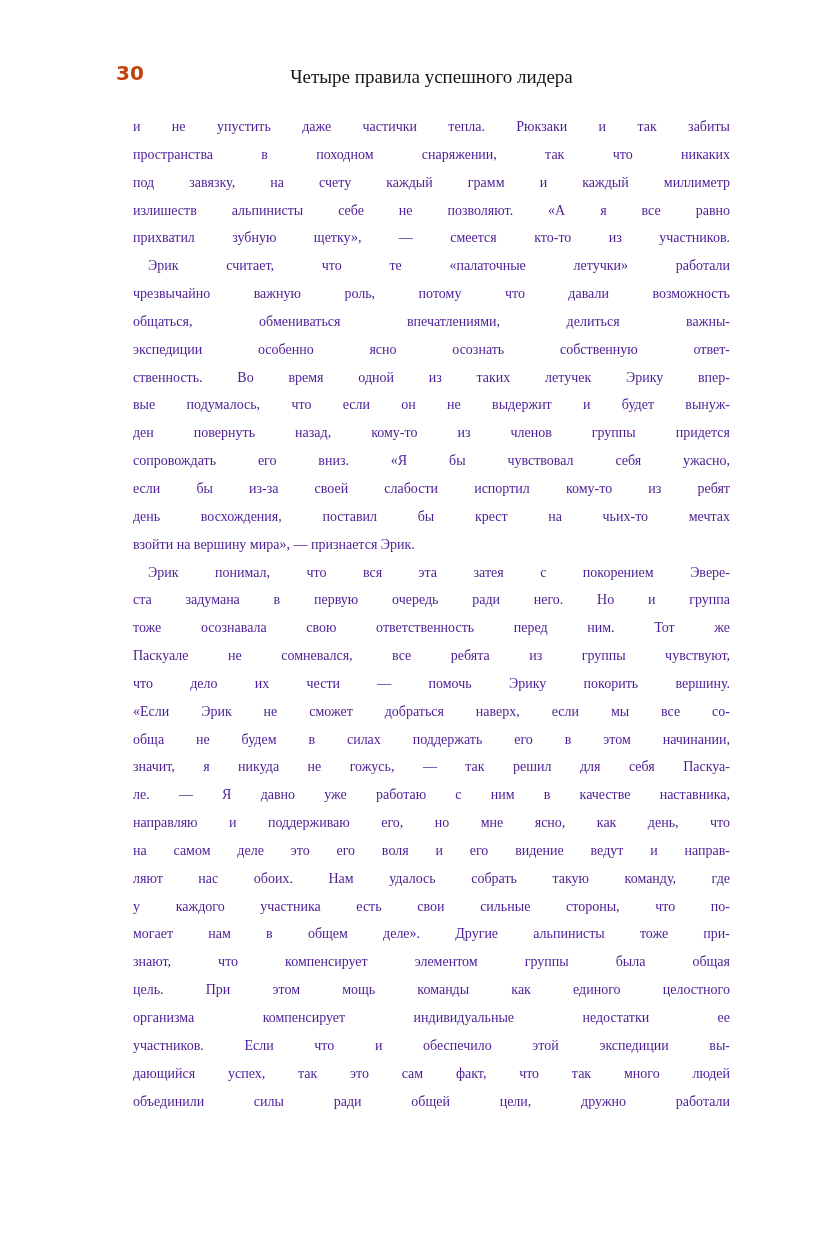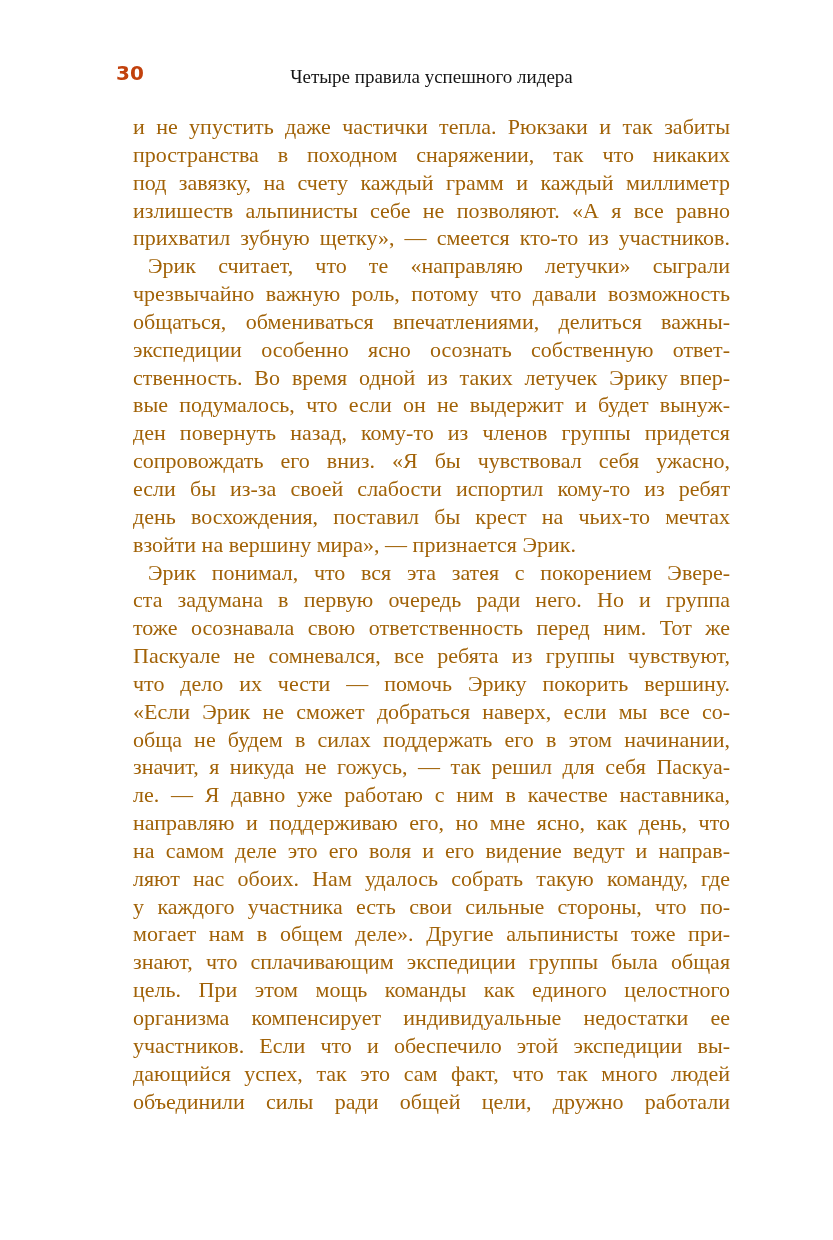--- a/index.html
+++ b/index.html
@@ -44,9 +44,9 @@
     top: 113px;
     width: 597px;
     font-family: "Liberation Serif", "DejaVu Serif", serif;
-    font-size: 22px;
+    font-size: 14px;
     line-height: 27.85px;
-    color: #a16207;
+    color: #4c1d95;
   }
   .paragraph {
     margin: 0;

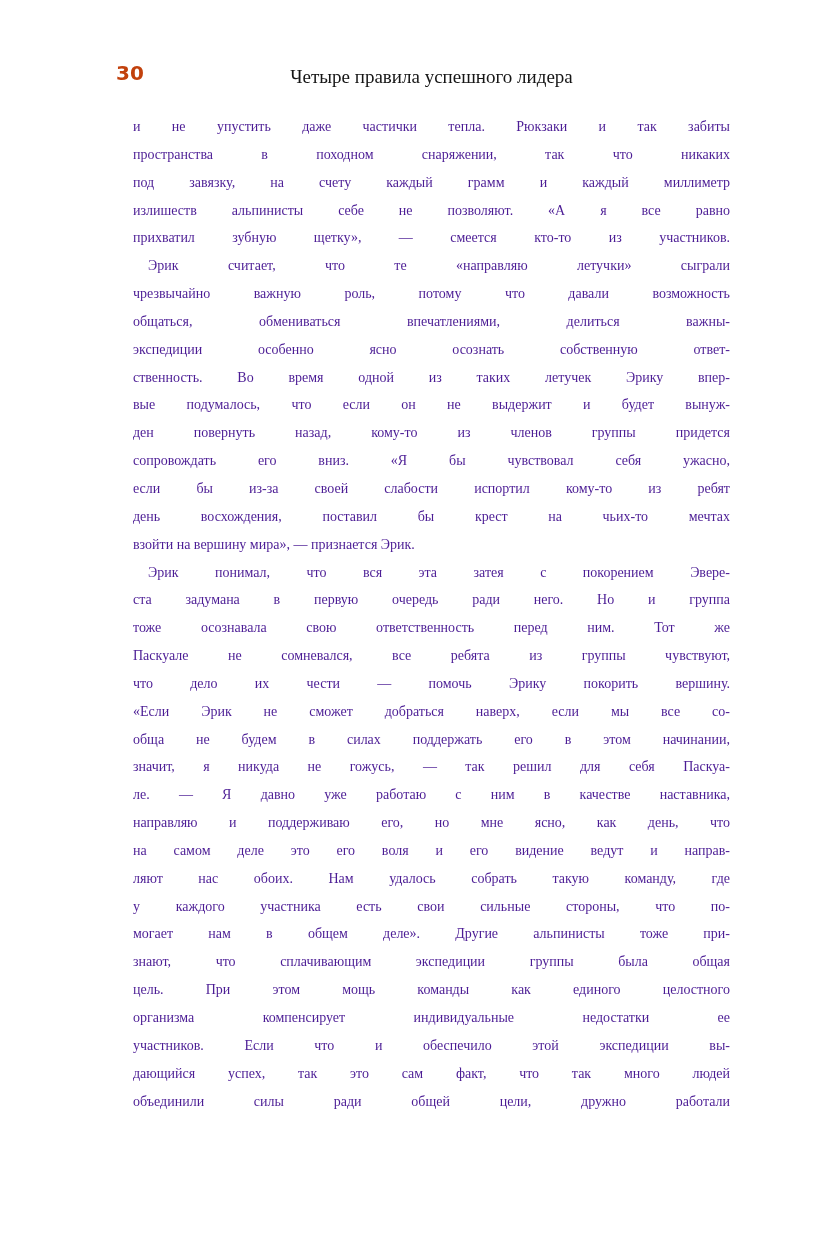--- a/index.html
+++ b/index.html
@@ -77,7 +77,7 @@
         <div class="line">прихватил зубную щетку», — смеется кто-то из участников.</div>
       </div>
       <div class="paragraph">
-        <div class="line indent">Эрик считает, что те «направляю летучки» сыграли</div>
+        <div class="line indent">Эрик считает, что те «палаточные летучки» работали</div>
         <div class="line">чрезвычайно важную роль, потому что давали возможность</div>
         <div class="line">общаться, обмениваться впечатлениями, делиться важны-</div>
         <div class="line">экспедиции особенно ясно осознать собственную ответ-</div>

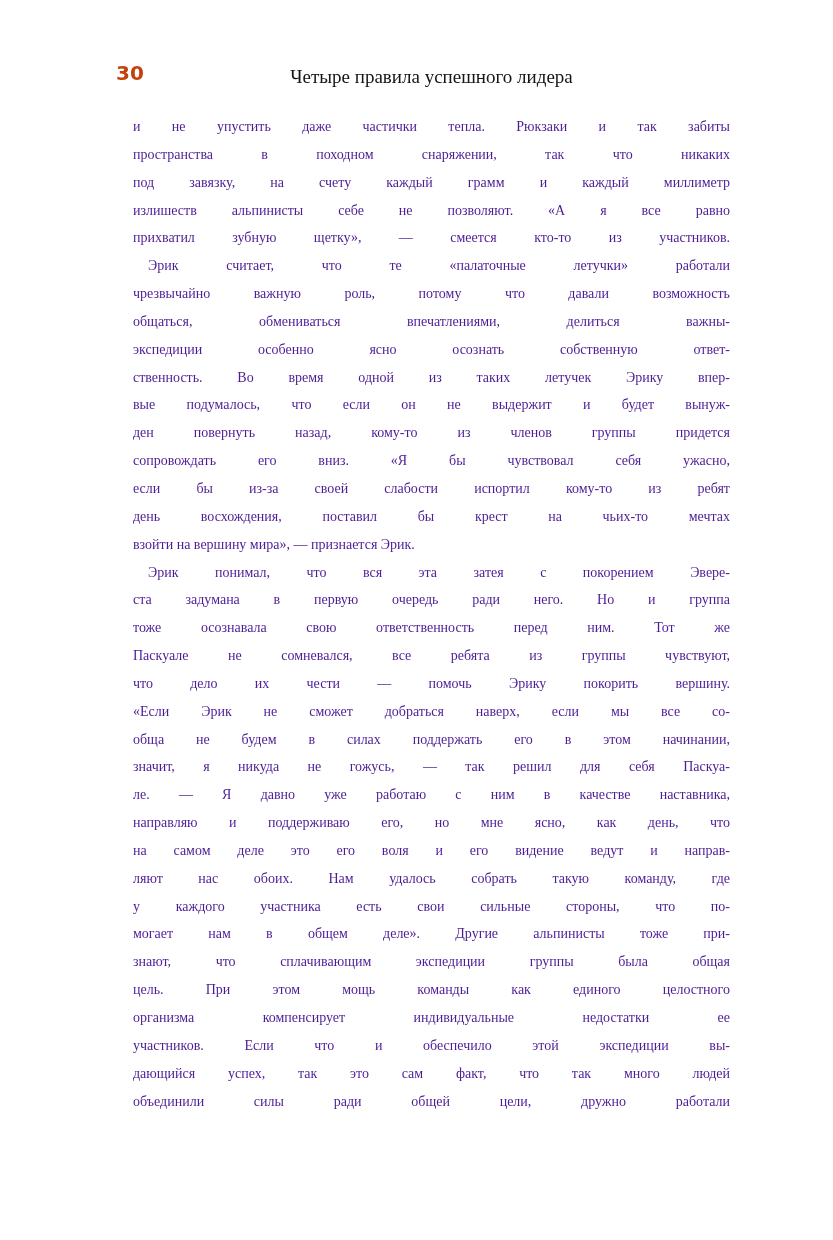--- a/index.html
+++ b/index.html
@@ -104,7 +104,7 @@
         <div class="line">ляют нас обоих. Нам удалось собрать такую команду, где</div>
         <div class="line">у каждого участника есть свои сильные стороны, что по-</div>
         <div class="line">могает нам в общем деле». Другие альпинисты тоже при-</div>
-        <div class="line">знают, что сплачивающим экспедиции группы была общая</div>
+        <div class="line">знают, что компенсирует элементом группы была общая</div>
         <div class="line">цель. При этом мощь команды как единого целостного</div>
         <div class="line">организма компенсирует индивидуальные недостатки ее</div>
         <div class="line">участников. Если что и обеспечило этой экспедиции вы-</div>

